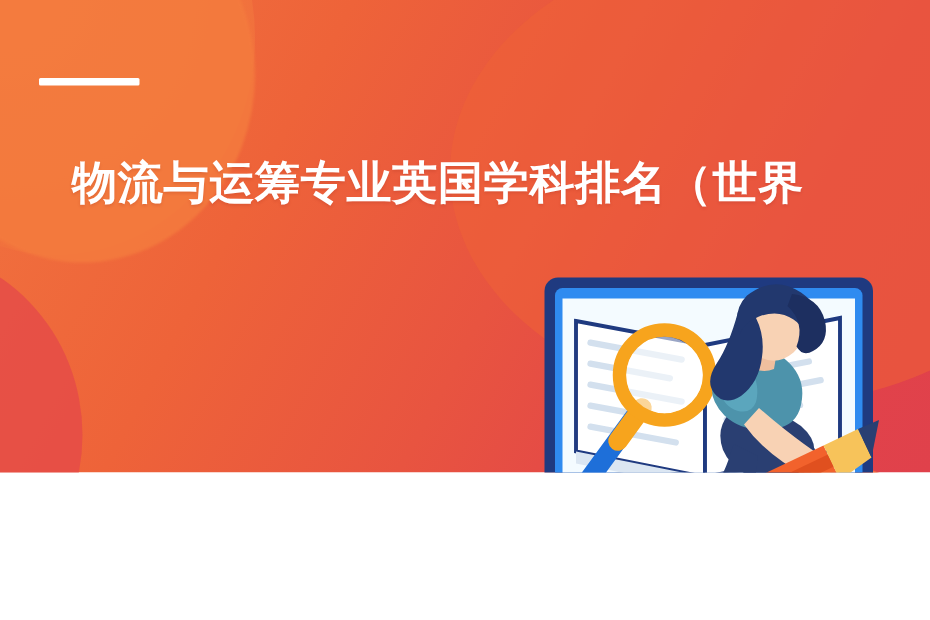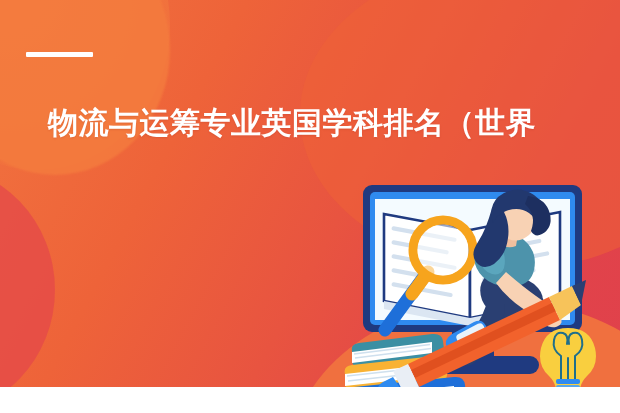--- a/index.html
+++ b/index.html
@@ -7,7 +7,7 @@
 
   #banner{
     position:relative;
-    width:620px;height:387px;
+    width:620px;height:315px;
     overflow:hidden;
   }
 

